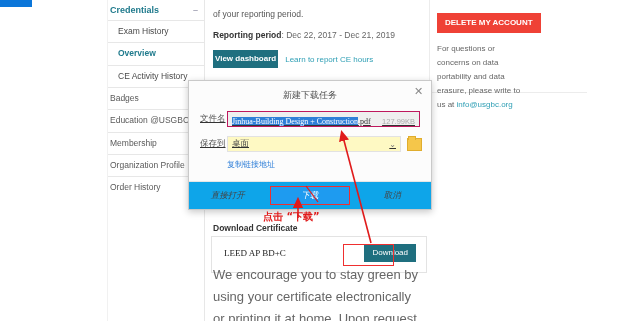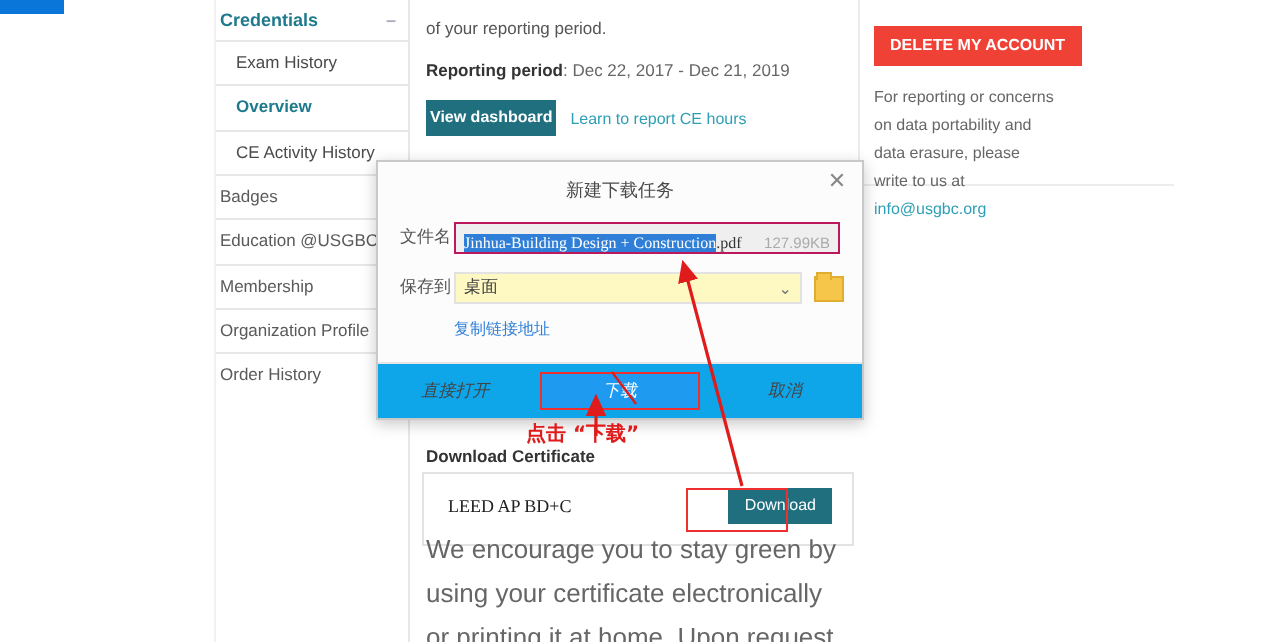--- a/index.html
+++ b/index.html
@@ -166,7 +166,7 @@
   <div class="rline-b"></div>
   <div class="right">
     <span class="danger">DELETE MY ACCOUNT</span>
-    <p><span>For reporting or concerns on data portability and data erasure, please write to us at </span><a href="#">info@usgbc.org</a></p>
+    <p><span>For questions or concerns on data portability and data erasure, please write to us at </span><a href="#">info@usgbc.org</a></p>
   </div>
 
   <div class="dlg">

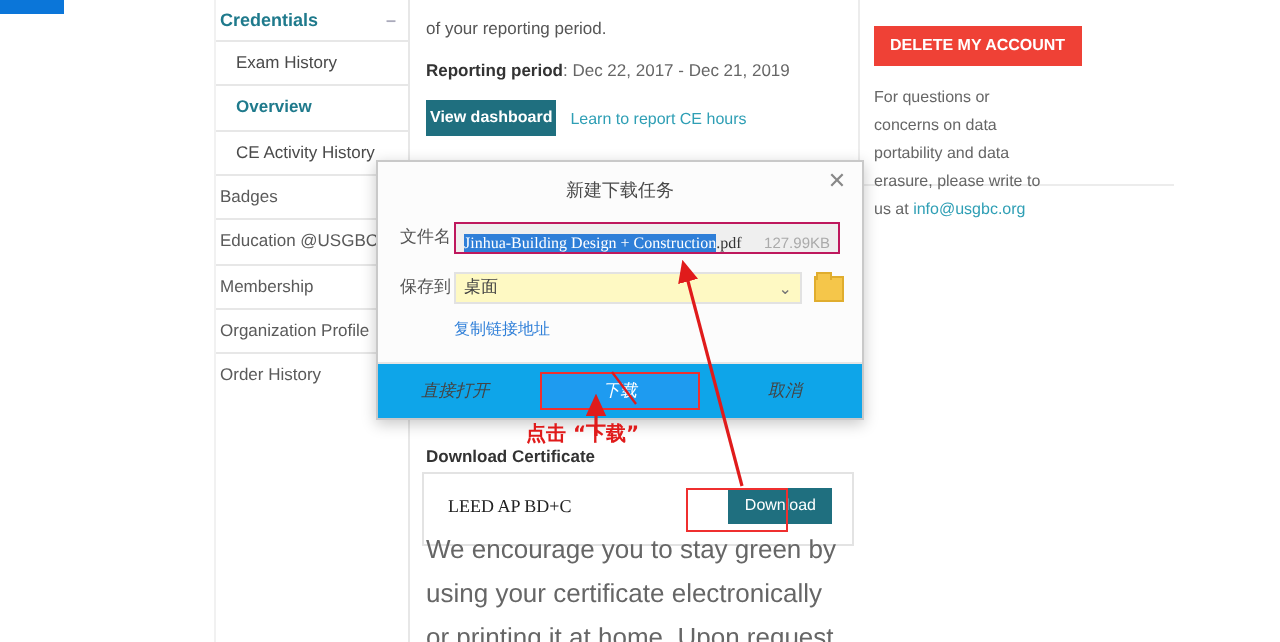--- a/index.html
+++ b/index.html
@@ -68,7 +68,7 @@
   .dlg-title{text-align:center;font-size:9px;color:#4a4a4a;padding-top:8px;}
   .dlg-close{position:absolute;right:7px;top:5px;width:11px;height:11px;
              color:#888;font-size:11px;line-height:11px;text-align:center;}
-  .row{display:flex;align-items:center;margin-top:9px;padding-left:11px;}
+  .row{display:flex;align-items:center;margin-top:9px;padding-left:11px;text-decoration:underline;}
   .row-lab{width:27px;font-size:8.5px;color:#555;flex:none;}
   .fname{flex:1;height:16px;background:#efefef;border:1px solid #be185d;
          display:flex;align-items:flex-end;padding:0 4px;margin-right:11px;

